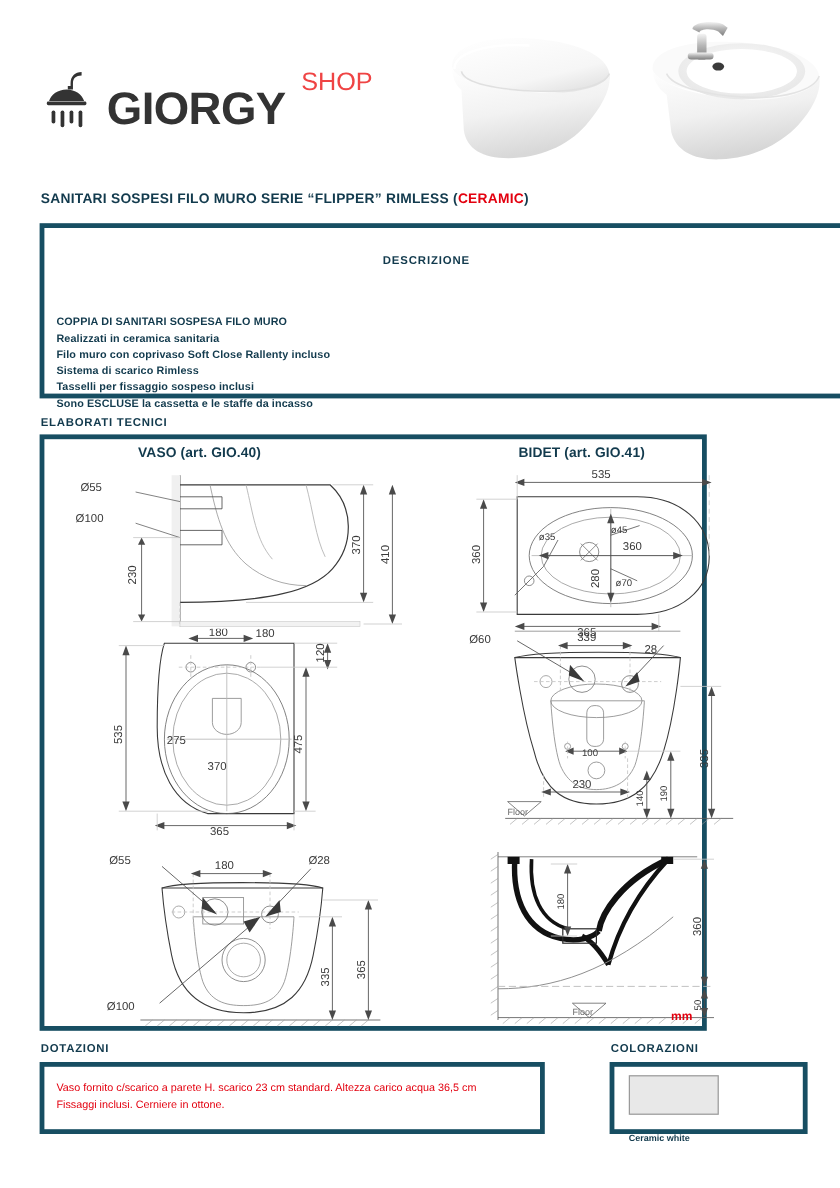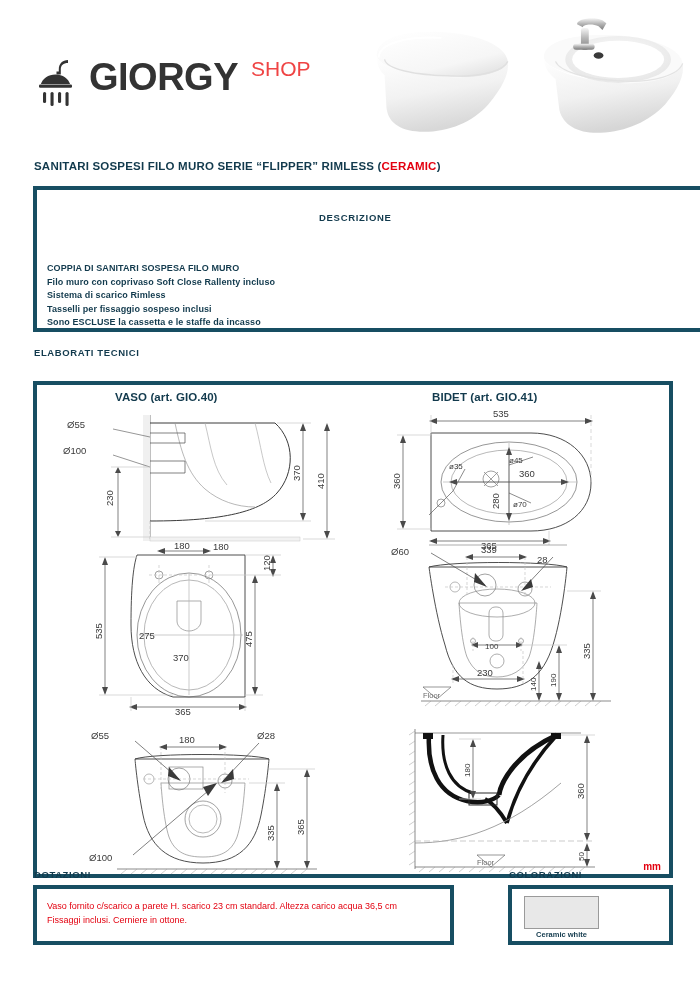--- a/index.html
+++ b/index.html
@@ -12,7 +12,7 @@
 
   
   .header { position:absolute; left:0; top:0; width:700px; height:150px; }
-  .logo-wrap { position:absolute; left:34px; top:58px; display:flex; align-items:flex-start; gap:9px; }
+  .logo-wrap { position:absolute; left:34px; top:58px; display:flex; align-items:flex-end; gap:9px; }
   .logo-icon { width:46px; height:52px; }
   .logo-text { font-size:38px; font-weight:bold; letter-spacing:-0.5px; color:#333333; line-height:1; }
   .logo-shop { font-size:21px; font-weight:normal; color:#ef4444; line-height:1; margin-left:4px; align-self:flex-start; margin-top:0;}

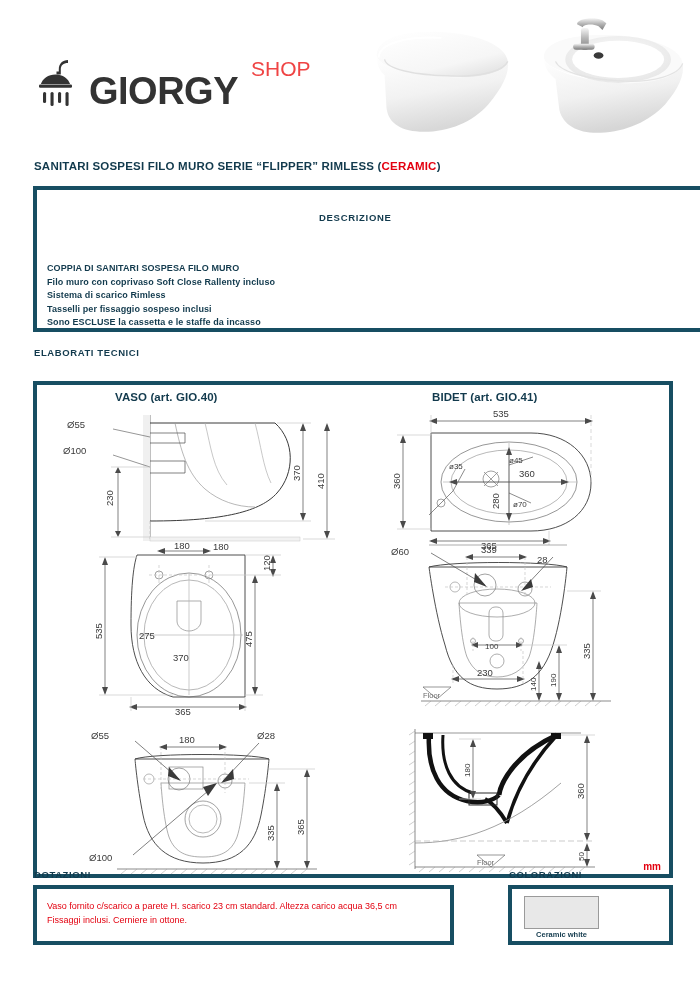--- a/index.html
+++ b/index.html
@@ -146,6 +146,7 @@
     <div class="desc-title">DESCRIZIONE</div>
     <div class="desc-lines">
       <div>COPPIA DI SANITARI SOSPESA FILO MURO</div>
+      <div>Realizzati in ceramica sanitaria</div>
       <div>Filo muro con coprivaso Soft Close Rallenty incluso</div>
       <div>Sistema di scarico Rimless</div>
       <div>Tasselli per fissaggio sospeso inclusi</div>

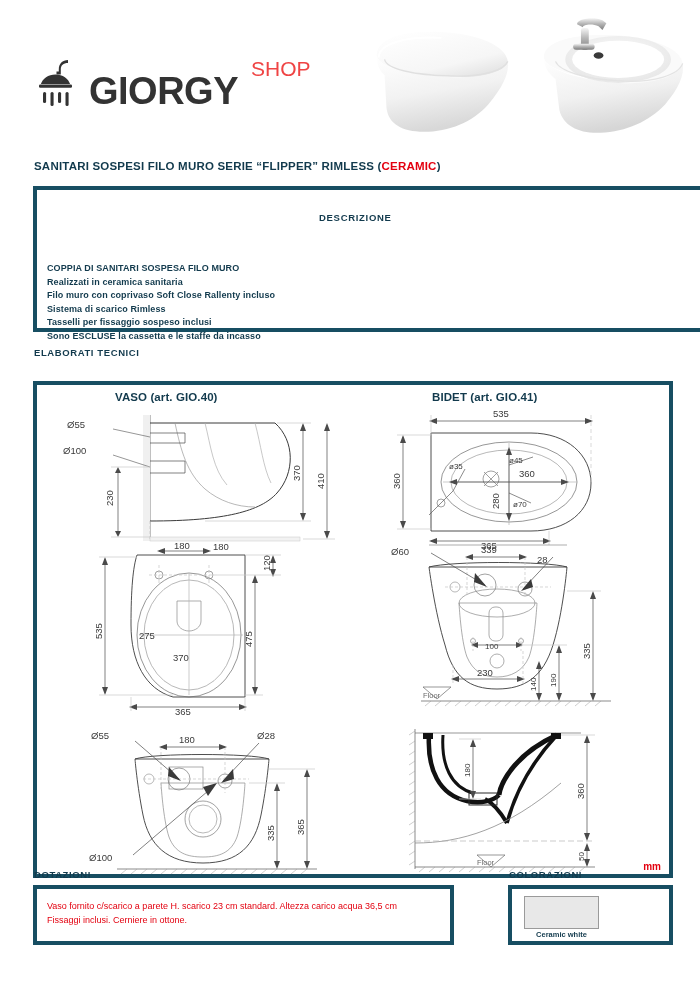--- a/index.html
+++ b/index.html
@@ -41,7 +41,7 @@
   .desc-lines div { font-size:9px; font-weight:bold; line-height:13.6px; letter-spacing:0.1px; }
 
   
-  #tech-box { left:33px; top:381px; width:640px; height:497px; }
+  #tech-box { left:33px; top:362px; width:556px; height:497px; }
   .tech-head { position:absolute; top:6px; font-size:11.5px; font-weight:bold; letter-spacing:0.1px; color:#123a4d; }
   #vaso-head { left:78px; }
   #bidet-head { left:395px; }

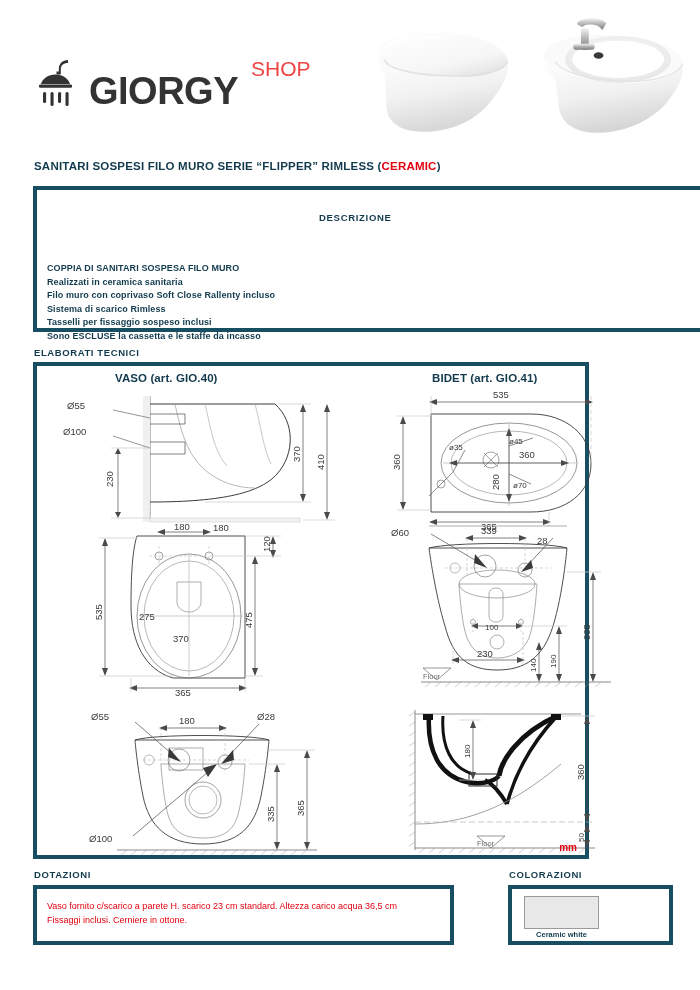--- a/index.html
+++ b/index.html
@@ -55,7 +55,7 @@
   #col-box { left:508px; top:885px; width:165px; height:60px; }
   .swatch-wrap { position:absolute; left:12px; top:7px; }
   .swatch { width:75px; height:33px; background:#e8e8e8; border:1px solid #9a9a9a; }
-  .swatch-label { font-size:7.5px; font-weight:bold; color:#123a4d; margin-top:1px;text-align:center; }
+  .swatch-label { font-size:7.5px; font-weight:bold; color:#123a4d; margin-top:15px; }
 
   
   text { font-family:"Liberation Sans", sans-serif; }

